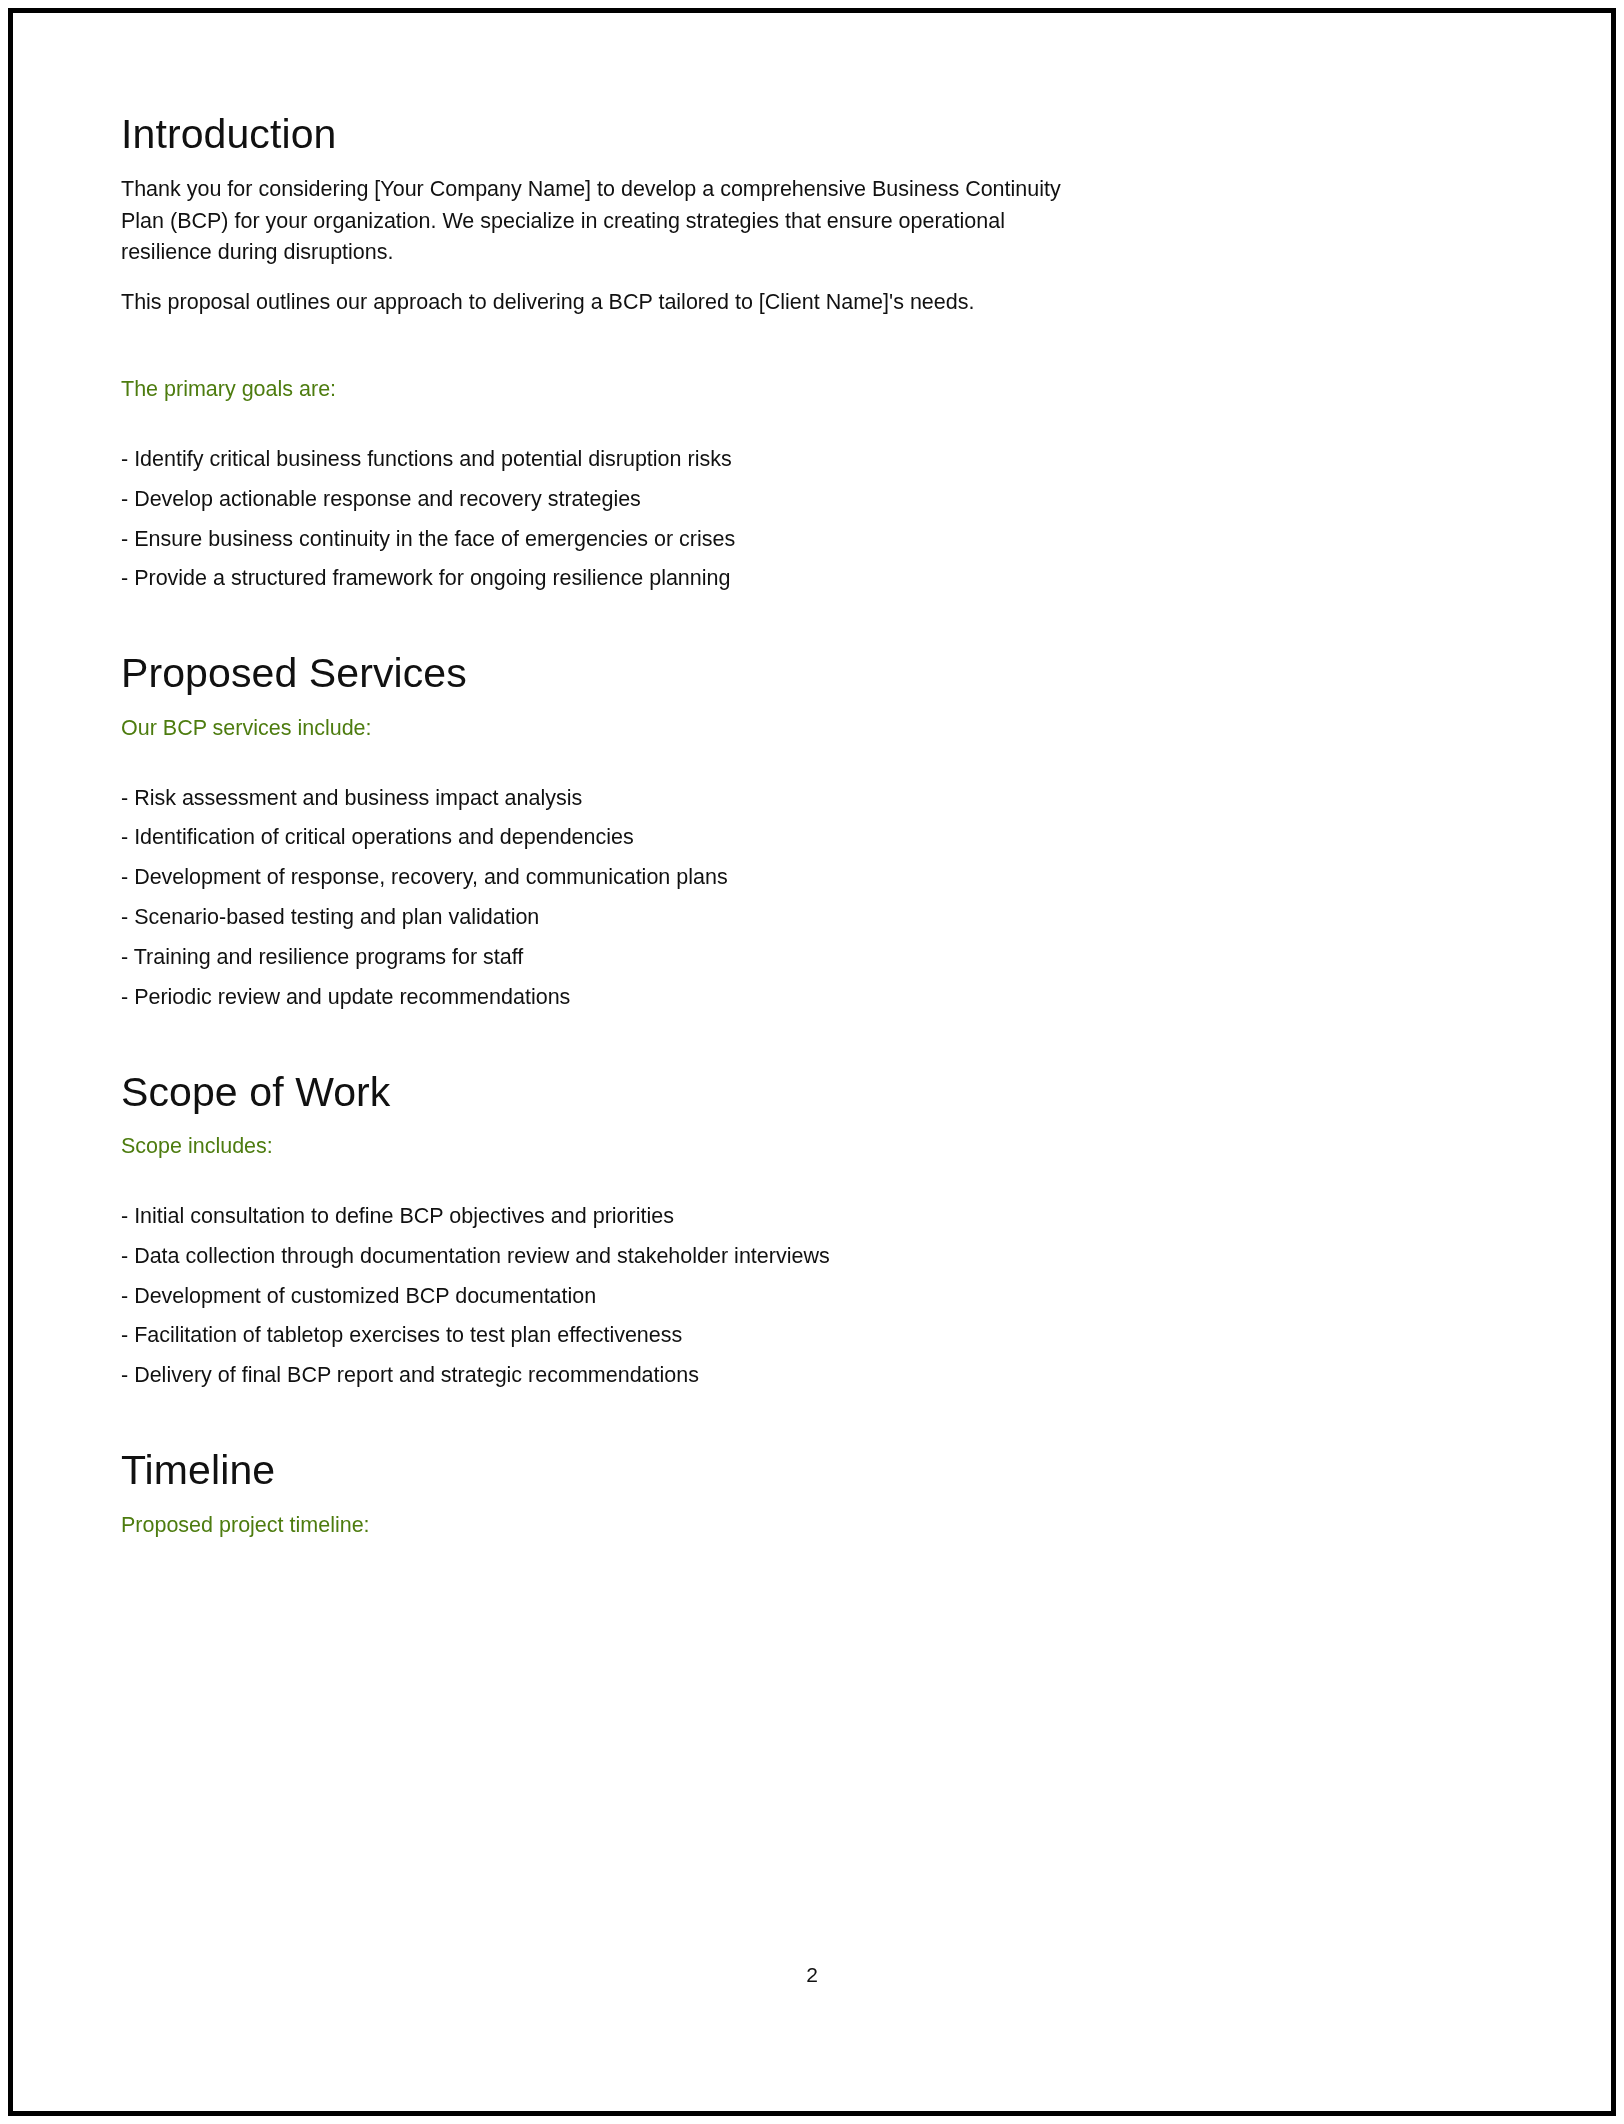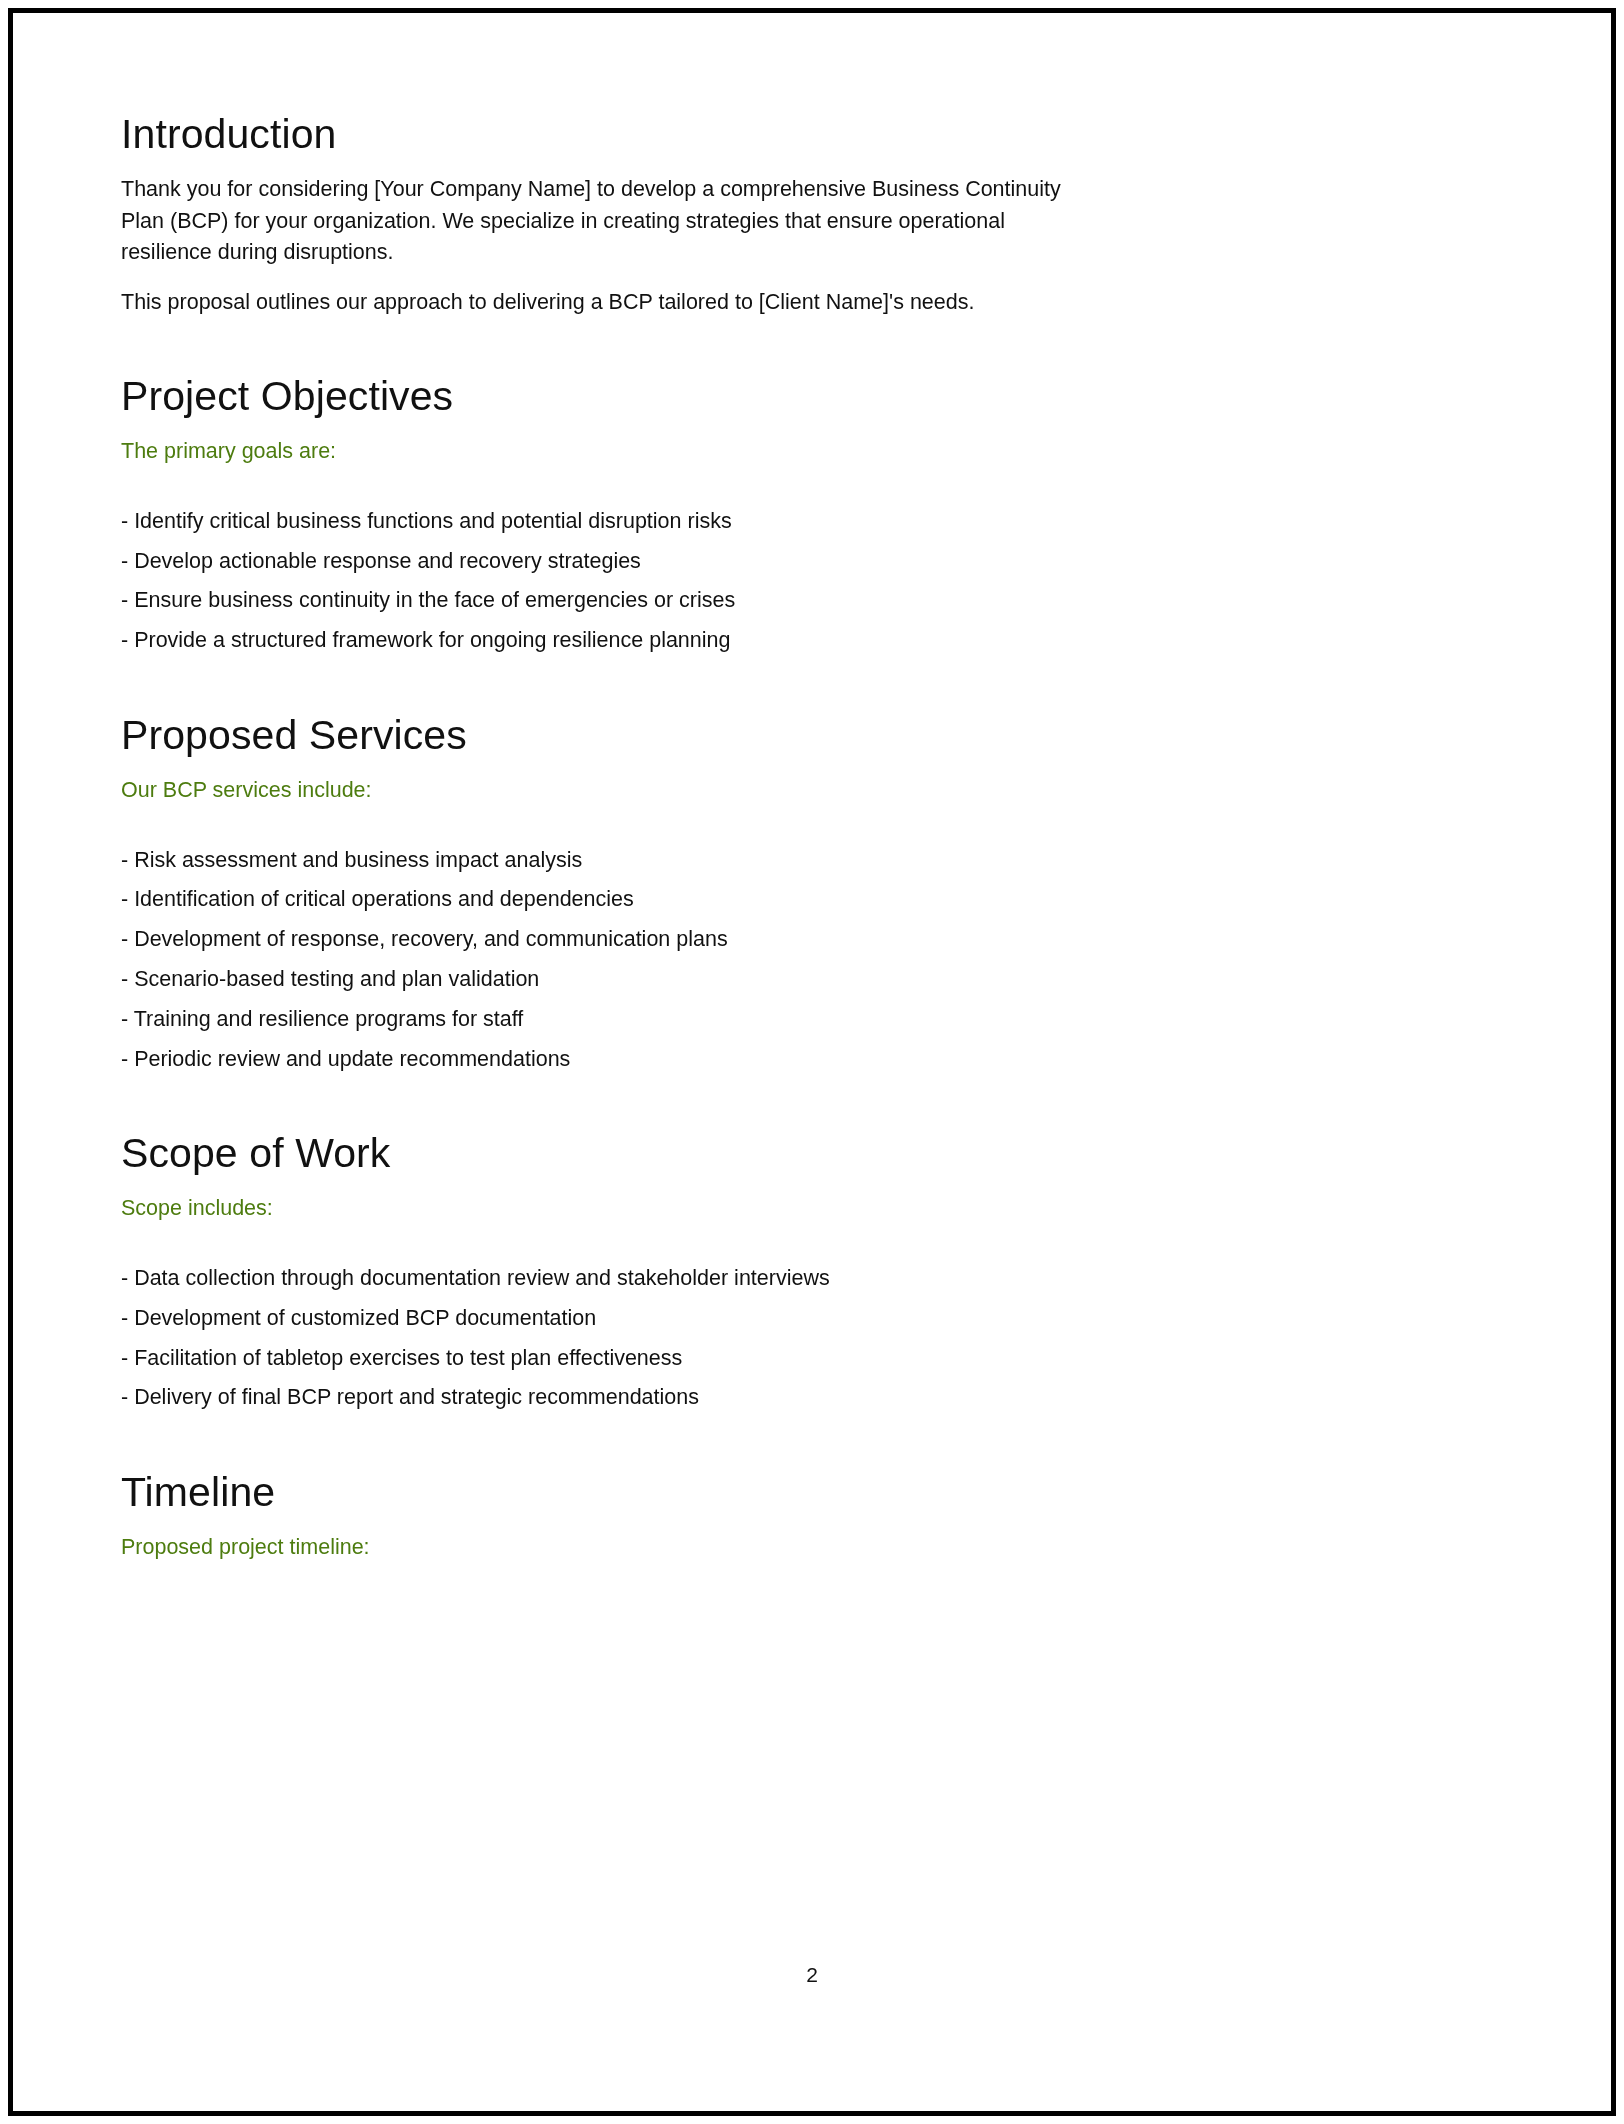--- a/index.html
+++ b/index.html
@@ -100,7 +100,6 @@
     </section>
 
     <section class="section">
-      <h1 class="doc-h1">Project Objectives</h1>
       <p class="lead">The primary goals are:</p>
       <ul class="bullet-list">
         <li>- Identify critical business functions and potential disruption risks</li>

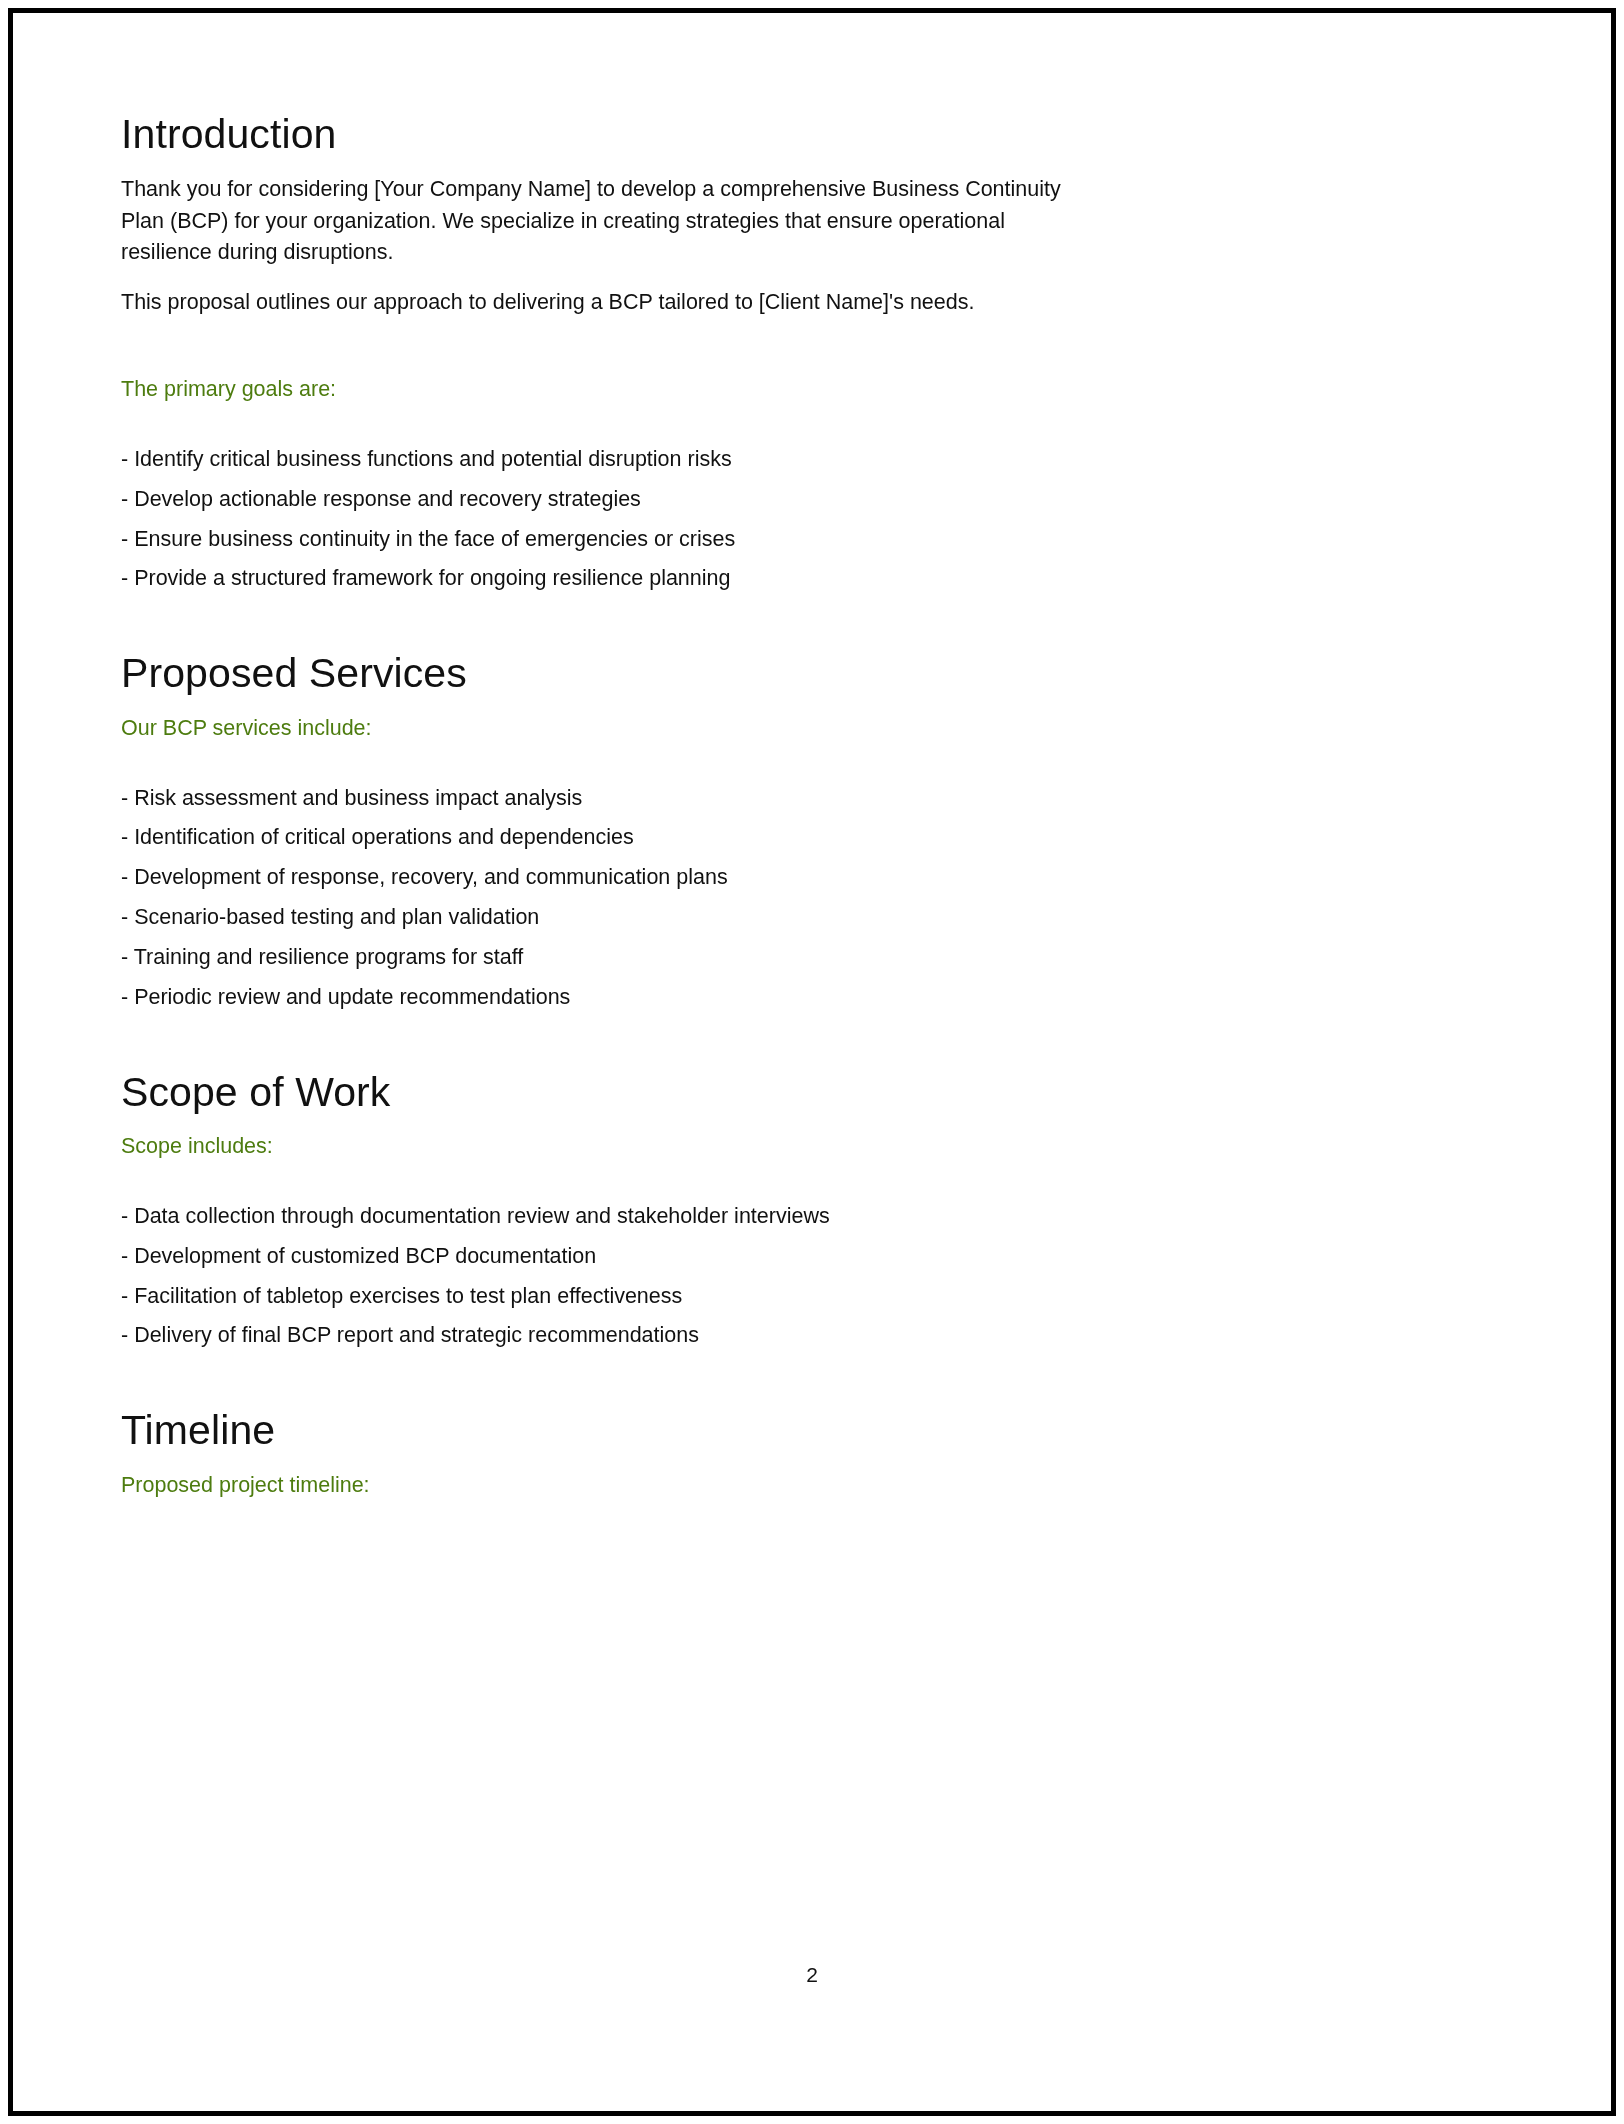--- a/index.html
+++ b/index.html
@@ -126,6 +126,7 @@
       <h1 class="doc-h1">Scope of Work</h1>
       <p class="lead">Scope includes:</p>
       <ul class="bullet-list">
+        <li>- Initial consultation to define BCP objectives and priorities</li>
         <li>- Data collection through documentation review and stakeholder interviews</li>
         <li>- Development of customized BCP documentation</li>
         <li>- Facilitation of tabletop exercises to test plan effectiveness</li>

